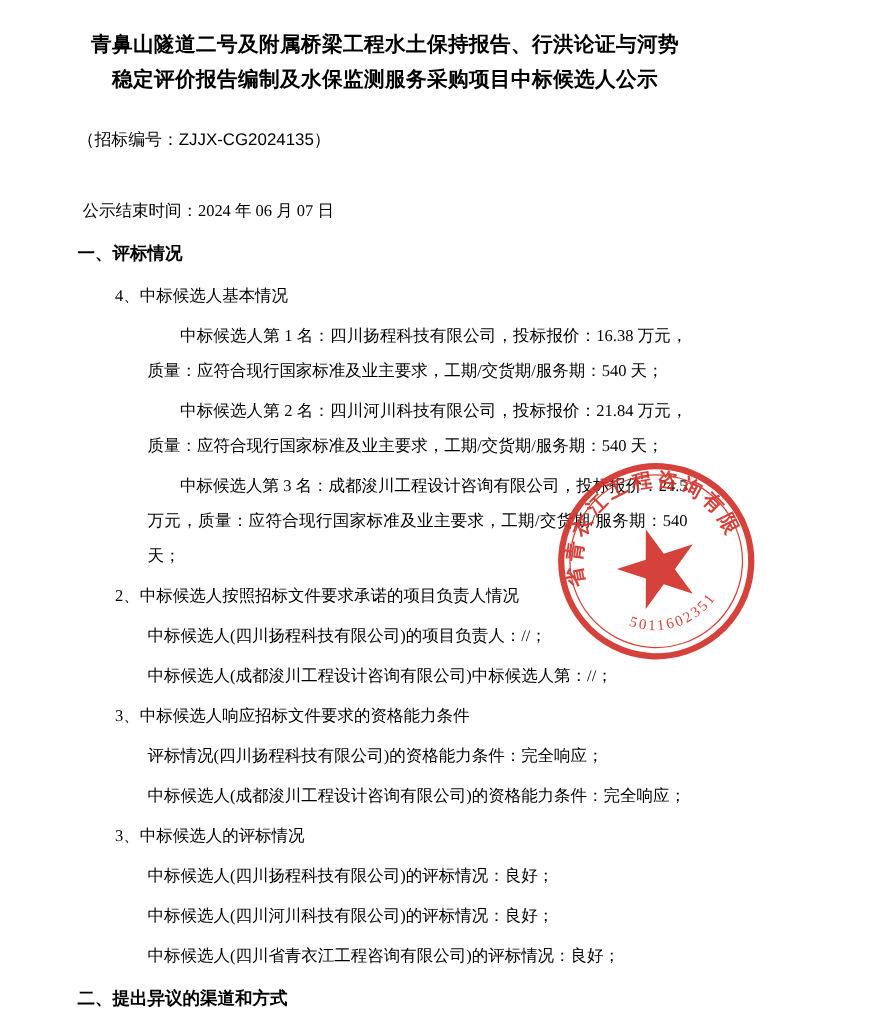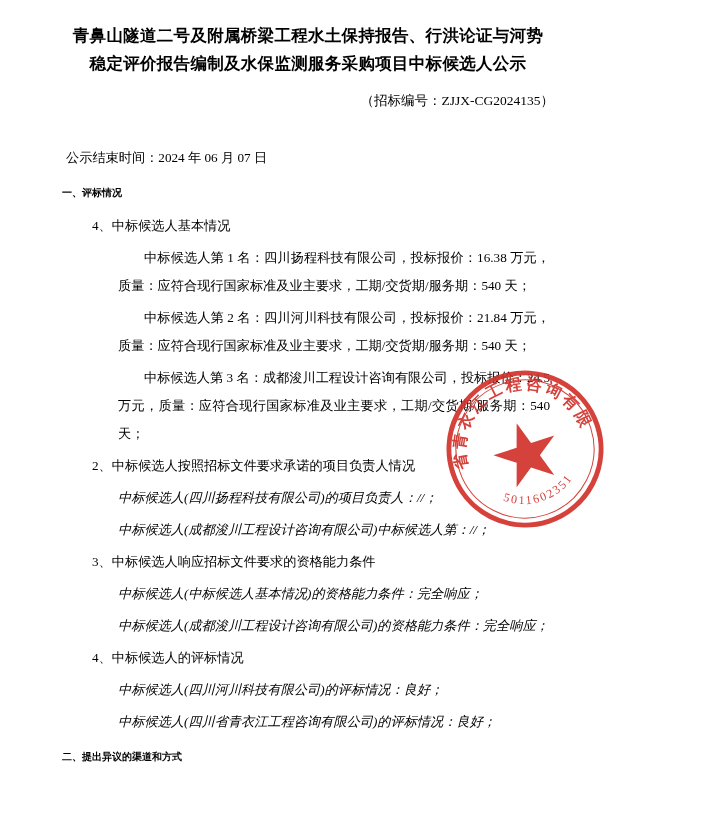--- a/index.html
+++ b/index.html
@@ -32,11 +32,11 @@
     color: #000;
   }
   .doc-subtitle {
-    text-align: right;
+    text-align: left;
     font-size: 13.5px;
     line-height: 26px;
-    margin-top: 10px;
-    font-family: Liberation Serif, serif;
+    margin-top: 21px;
+    font-family: Liberation Sans, sans-serif;
   }
   .spacer-1 { height: 26px; }
   .para {

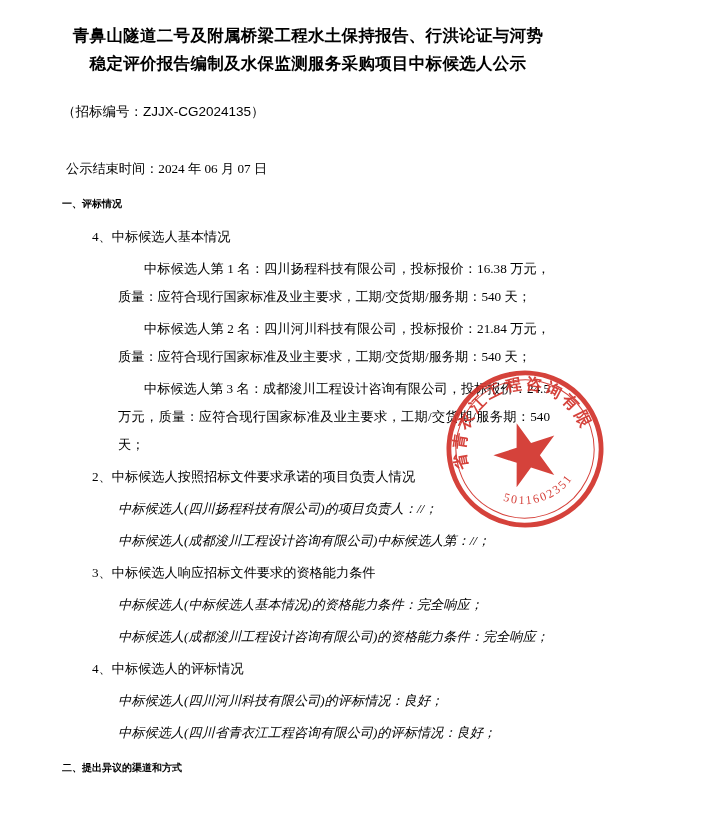--- a/index.html
+++ b/index.html
@@ -46,7 +46,7 @@
     margin: 4px;
   }
   .sect-head {
-    font-size: 10px;
+    font-size: 14px;
     font-weight: bold;
     line-height: 30px;
     margin-top: 6px;

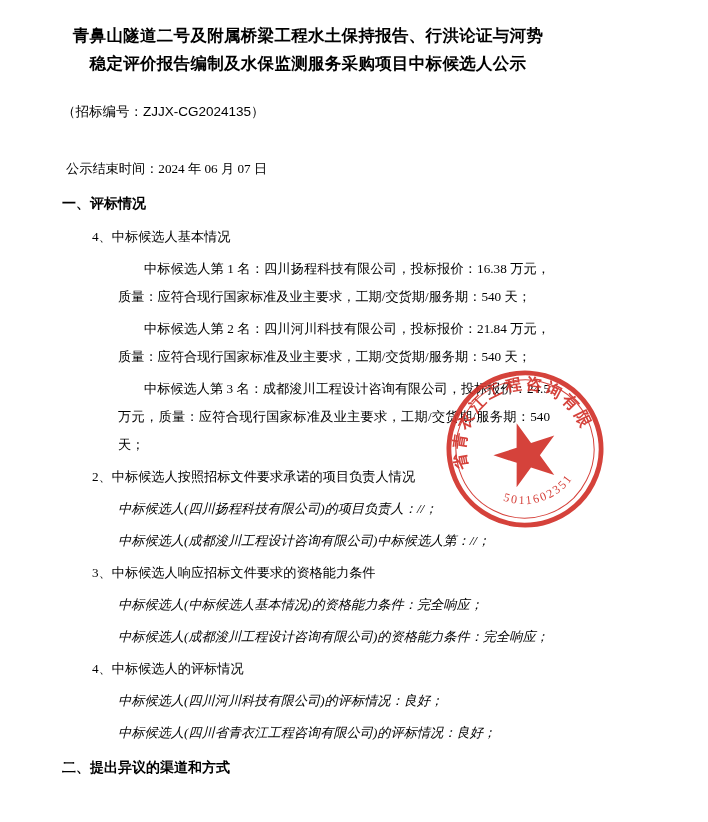--- a/index.html
+++ b/index.html
@@ -53,7 +53,7 @@
   }
   .ind-0 { text-indent: 0; }
   .ind-1 { text-indent: 26px; }
-  .ind-3 { padding-left: 52px; text-indent: 0; font-style: italic; }
+  .ind-3 { padding-left: 52px; text-indent: 0; }
   .ind-3i { padding-left: 52px; text-indent: 26px; }
   
   .seal {

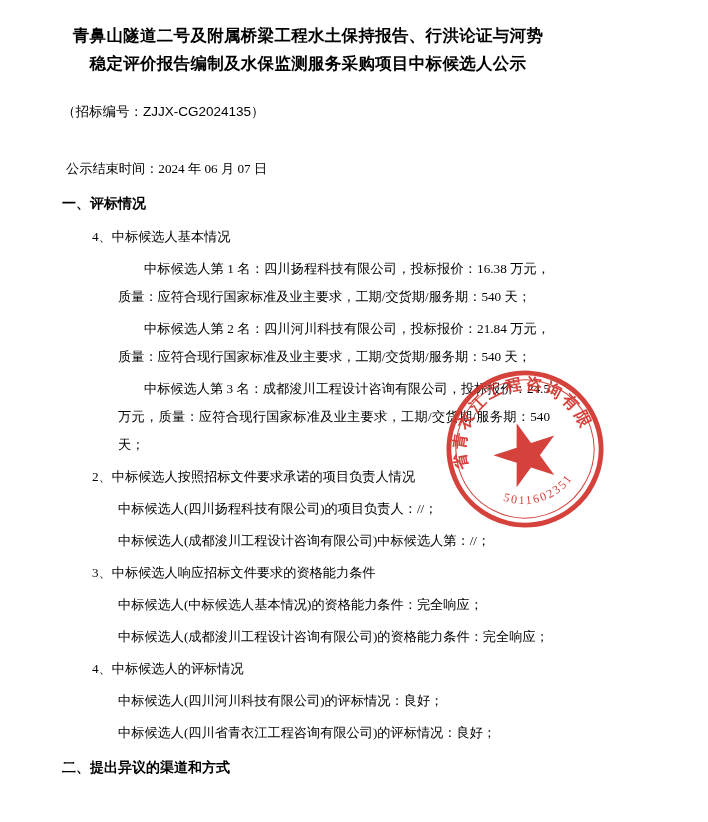--- a/index.html
+++ b/index.html
@@ -94,7 +94,7 @@
   <p class="para ind-3">中标候选人(成都浚川工程设计咨询有限公司)中标候选人第：//；</p>
 
   <p class="para ind-1">3、中标候选人响应招标文件要求的资格能力条件</p>
-  <p class="para ind-3">中标候选人(中标候选人基本情况)的资格能力条件：完全响应；</p>
+  <p class="para ind-3">评标情况(四川扬程科技有限公司)的资格能力条件：完全响应；</p>
   <p class="para ind-3">中标候选人(成都浚川工程设计咨询有限公司)的资格能力条件：完全响应；</p>
 
   <p class="para ind-1">4、中标候选人的评标情况</p>

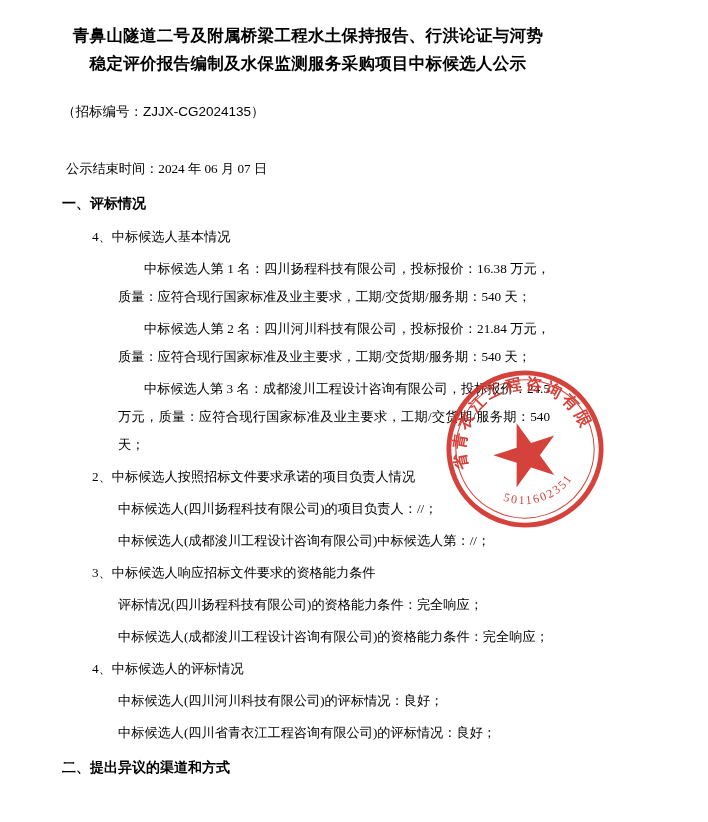--- a/index.html
+++ b/index.html
@@ -97,7 +97,7 @@
   <p class="para ind-3">评标情况(四川扬程科技有限公司)的资格能力条件：完全响应；</p>
   <p class="para ind-3">中标候选人(成都浚川工程设计咨询有限公司)的资格能力条件：完全响应；</p>
 
-  <p class="para ind-1">4、中标候选人的评标情况</p>
+  <p class="para ind-1">3、中标候选人的评标情况</p>
   <p class="para ind-3">中标候选人(四川河川科技有限公司)的评标情况：良好；</p>
   <p class="para ind-3">中标候选人(四川省青衣江工程咨询有限公司)的评标情况：良好；</p>
 

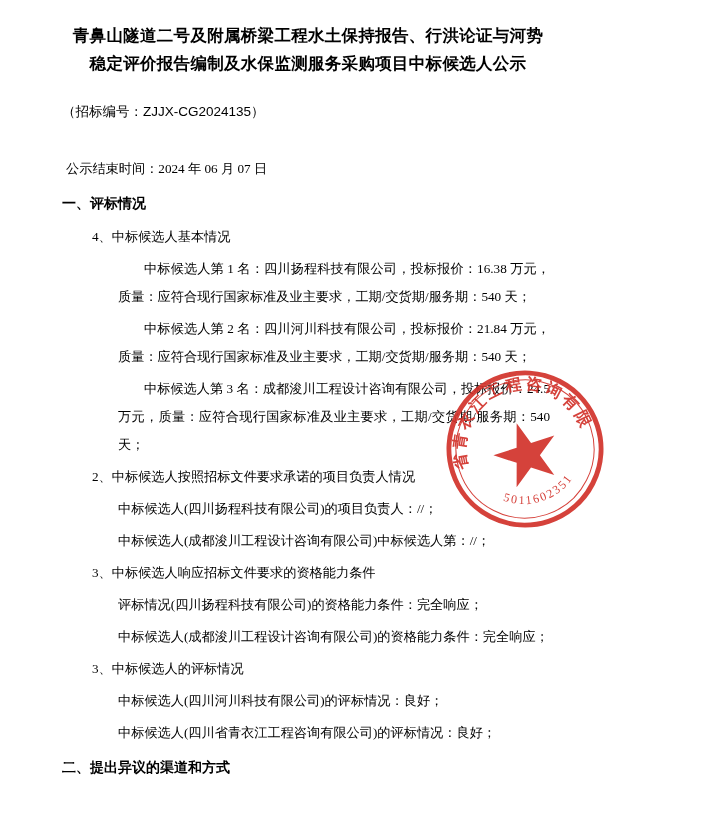--- a/index.html
+++ b/index.html
@@ -98,6 +98,7 @@
   <p class="para ind-3">中标候选人(成都浚川工程设计咨询有限公司)的资格能力条件：完全响应；</p>
 
   <p class="para ind-1">3、中标候选人的评标情况</p>
+  <p class="para ind-3">中标候选人(四川扬程科技有限公司)的评标情况：良好；</p>
   <p class="para ind-3">中标候选人(四川河川科技有限公司)的评标情况：良好；</p>
   <p class="para ind-3">中标候选人(四川省青衣江工程咨询有限公司)的评标情况：良好；</p>
 

